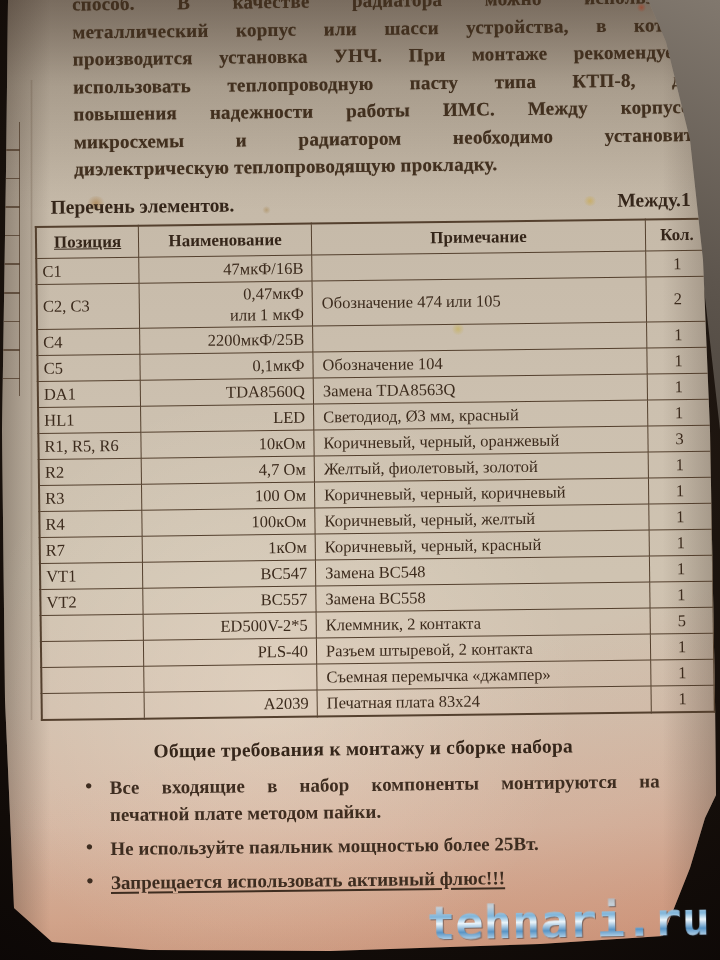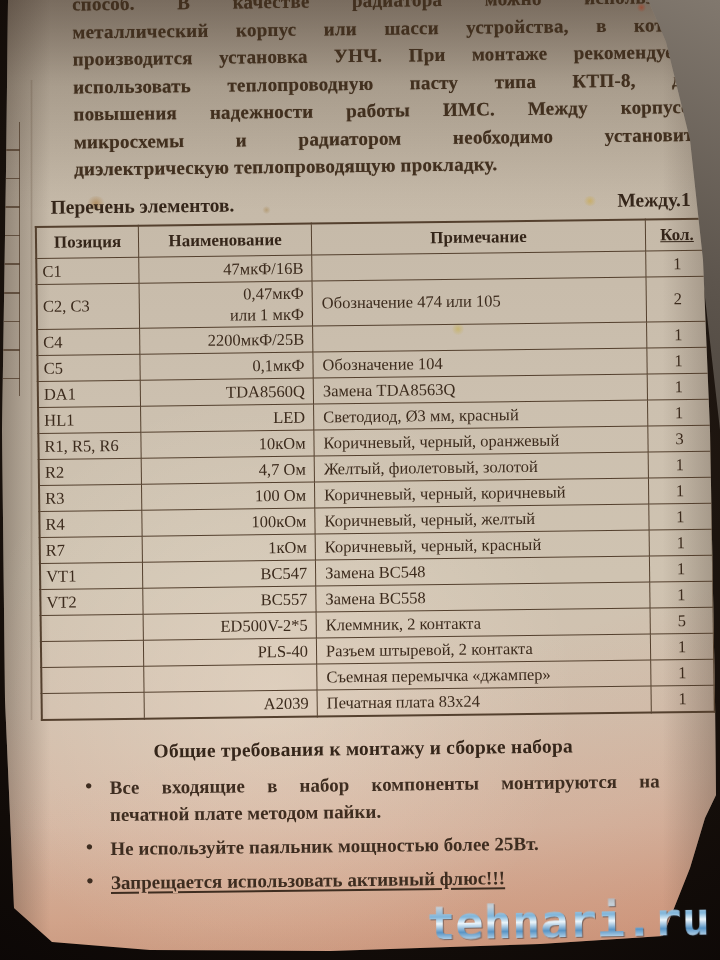--- a/index.html
+++ b/index.html
@@ -79,7 +79,7 @@
   .parts-table { border:2px solid #54402e; }
   .parts-table th { font-size:17px; font-weight:bold; text-align:center; height:26px; padding:2px 2px; color:#35261a; }
   .parts-table td { height:23px; line-height:21px; padding:1px 4px; }
-  th.col-pos { width:97px; } th.col-name { width:168px; } th.col-note { width:329px; } th.col-qty { width:58px;text-decoration:underline; }
+  th.col-pos { width:97px;text-decoration:underline; } th.col-name { width:168px; } th.col-note { width:329px; } th.col-qty { width:58px;text-decoration:underline; }
   td.col-pos { text-align:left; padding-left:5px; }
   td.col-name { text-align:right; padding-right:8px; white-space:pre-line; }
   td.col-note { text-align:left; padding-left:9px; }

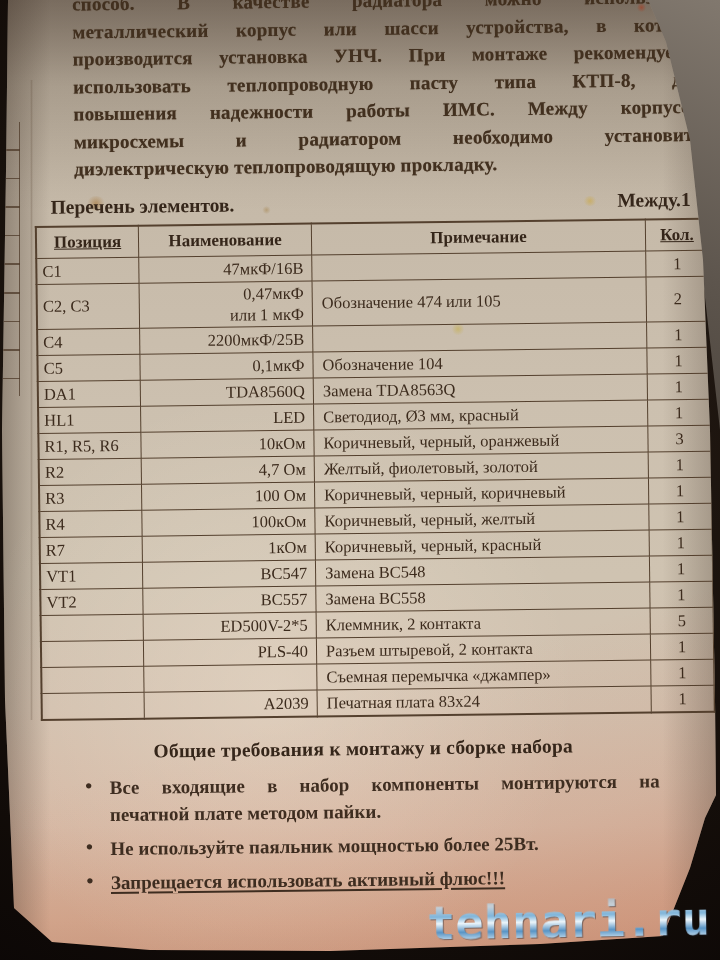--- a/index.html
+++ b/index.html
@@ -79,7 +79,7 @@
   .parts-table { border:2px solid #54402e; }
   .parts-table th { font-size:17px; font-weight:bold; text-align:center; height:26px; padding:2px 2px; color:#35261a; }
   .parts-table td { height:23px; line-height:21px; padding:1px 4px; }
-  th.col-pos { width:97px;text-decoration:underline; } th.col-name { width:168px; } th.col-note { width:329px; } th.col-qty { width:58px;text-decoration:underline; }
+  th.col-pos { width:97px;text-decoration:underline; } th.col-name { width:168px; } th.col-note { width:329px; } th.col-qty { width:58px; }
   td.col-pos { text-align:left; padding-left:5px; }
   td.col-name { text-align:right; padding-right:8px; white-space:pre-line; }
   td.col-note { text-align:left; padding-left:9px; }

